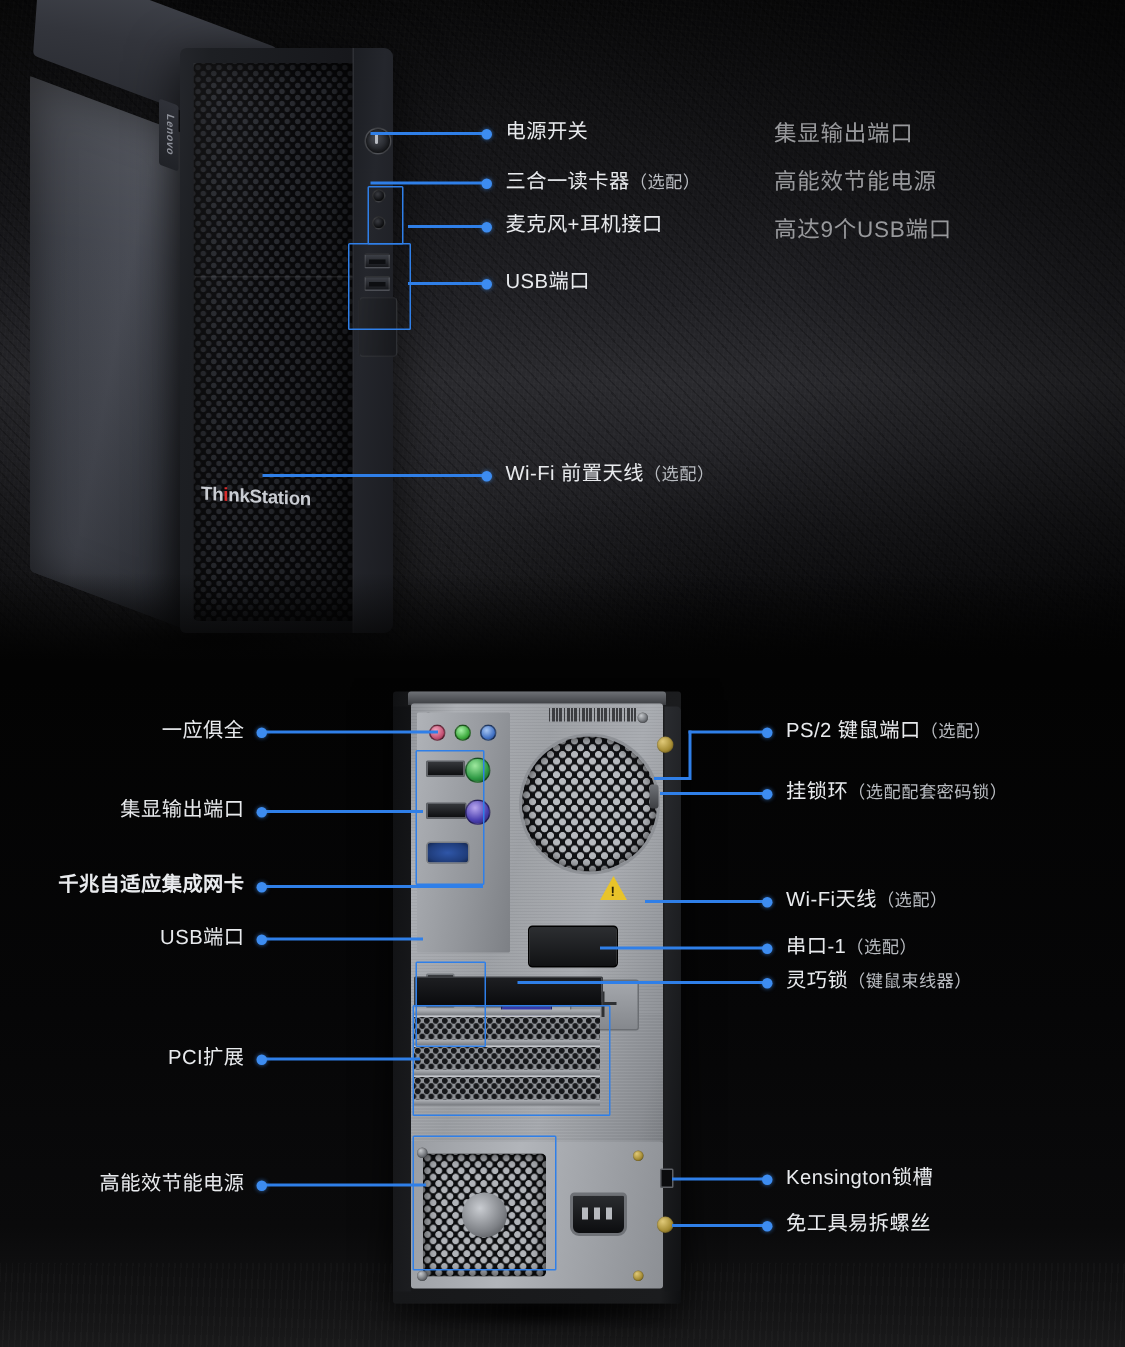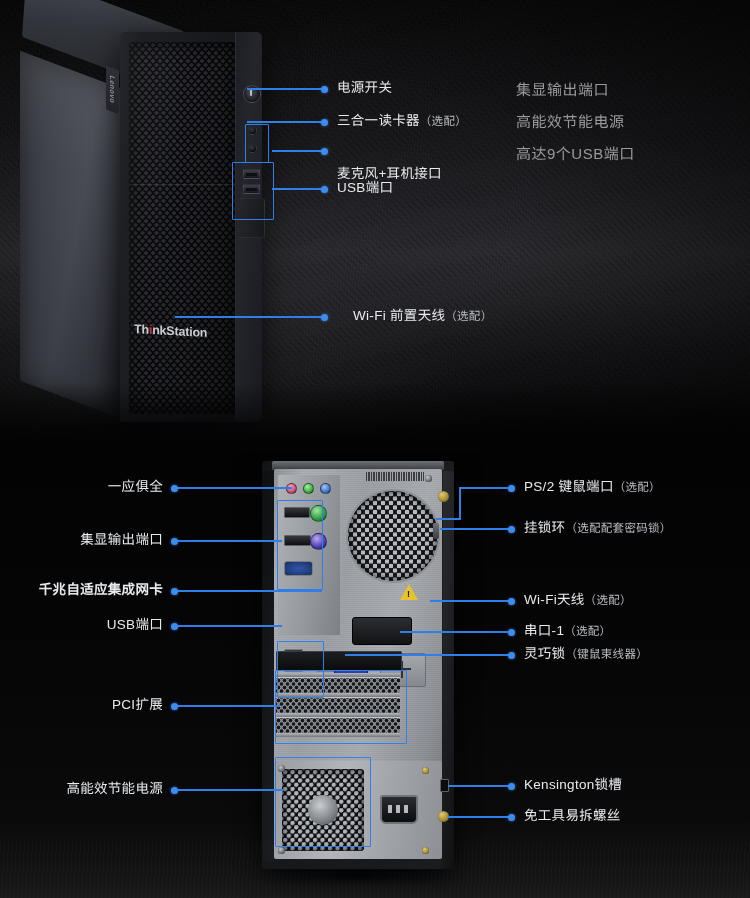--- a/index.html
+++ b/index.html
@@ -445,7 +445,7 @@
 
     <div class="cl-line" style="left:272px;top:150px;width:53px;"></div>
     <div class="cl-dot" style="left:321px;top:147.5px;"></div>
-    <div class="cl-label" style="left:337px;top:143px;margin-top:24px;">
+    <div class="cl-label" style="left:337px;top:143px;">
       <span>麦克风+耳机接口</span><span class="cl-opt"></span>
     </div>
 

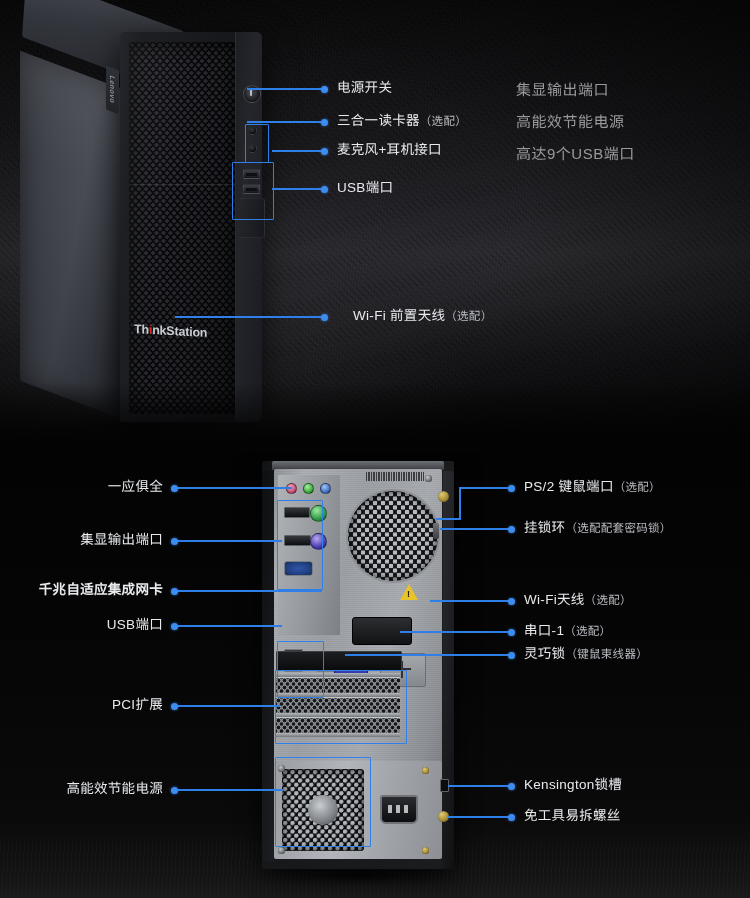--- a/index.html
+++ b/index.html
@@ -457,7 +457,7 @@
 
     <div class="cl-line" style="left:175px;top:316px;width:150px;"></div>
     <div class="cl-dot" style="left:321px;top:313.5px;"></div>
-    <div class="cl-label" style="left:353px;top:309px;text-align:center;">
+    <div class="cl-label" style="left:337px;top:309px;text-align:center;">
       <span>Wi-Fi 前置天线</span><span class="cl-opt">（选配）</span>
     </div>
 

